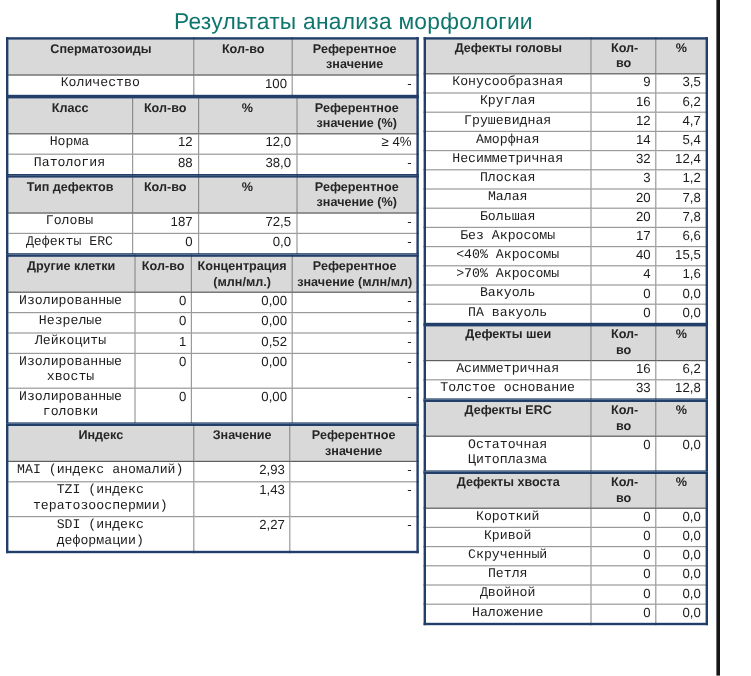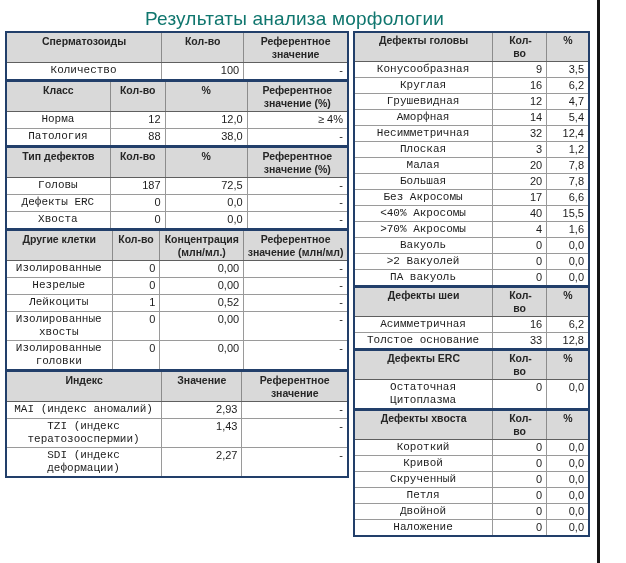--- a/index.html
+++ b/index.html
@@ -121,12 +121,6 @@
             <td>0,0</td>
             <td>-</td>
           </tr>
-          <tr>
-            <td>Хвоста</td>
-            <td>0</td>
-            <td>0,0</td>
-            <td>-</td>
-          </tr>
         </tbody>
       </table>
       <table class="tbl">

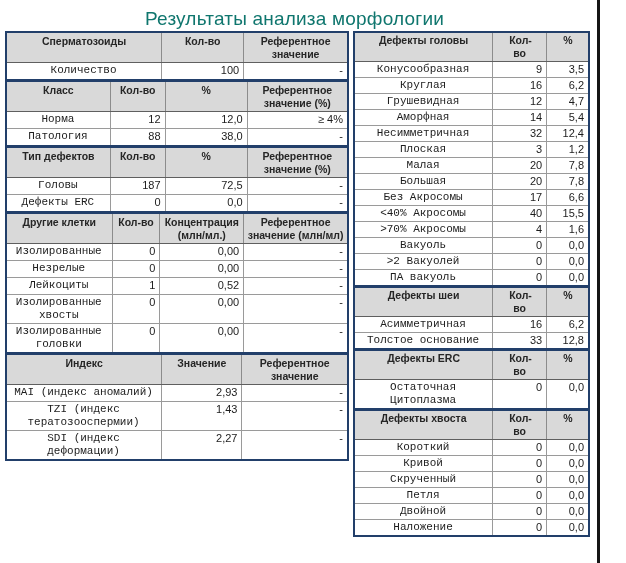--- a/index.html
+++ b/index.html
@@ -279,11 +279,6 @@
             <td>0,0</td>
           </tr>
           <tr>
-            <td>&gt;2 Вакуолей</td>
-            <td>0</td>
-            <td>0,0</td>
-          </tr>
-          <tr>
             <td>ПА вакуоль</td>
             <td>0</td>
             <td>0,0</td>

